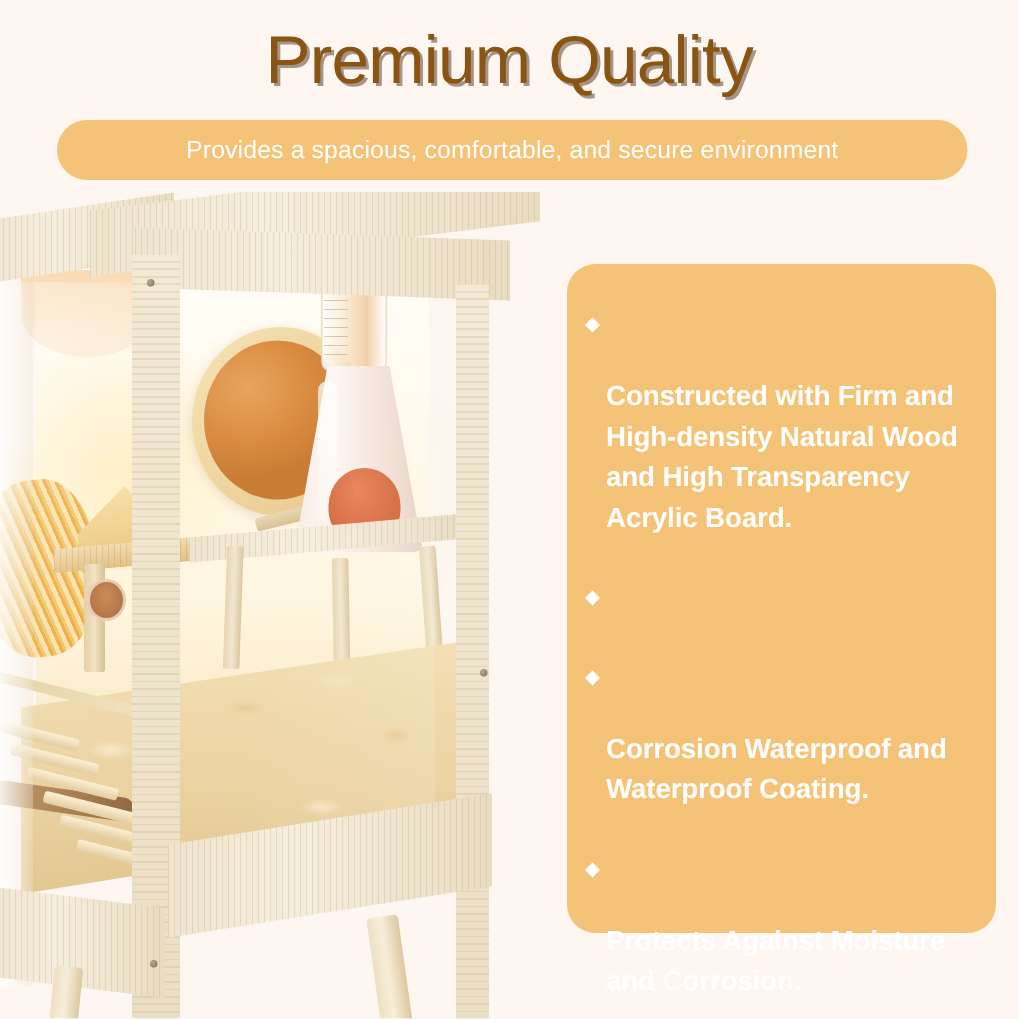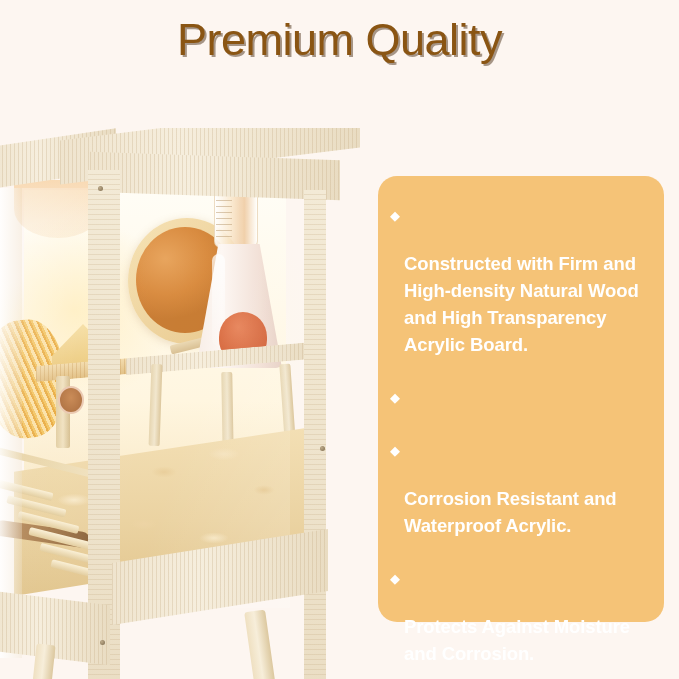--- a/index.html
+++ b/index.html
@@ -452,6 +452,9 @@
 
   <div id="header-title">Premium Quality</div>
 
+  <div id="subtitle-pill">
+    <span id="subtitle-text">Provides a spacious, comfortable, and secure environment</span>
+  </div>
 
   <div id="product-photo">
     <div class="photo-bg"></div>

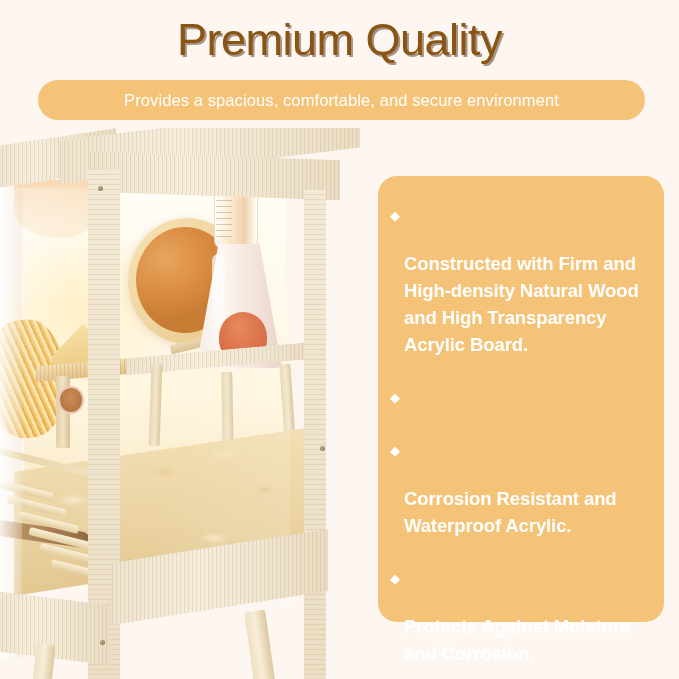--- a/index.html
+++ b/index.html
@@ -529,7 +529,7 @@
     </div>
     <div class="feature-item">
       <span class="feature-bullet">◆</span>
-      <span class="feature-text">Corrosion Resistant and Waterproof Acrylic.</span>
+      <span class="feature-text">Corrosion Waterproof and Waterproof Coating.</span>
     </div>
     <div class="feature-item">
       <span class="feature-bullet">◆</span>

